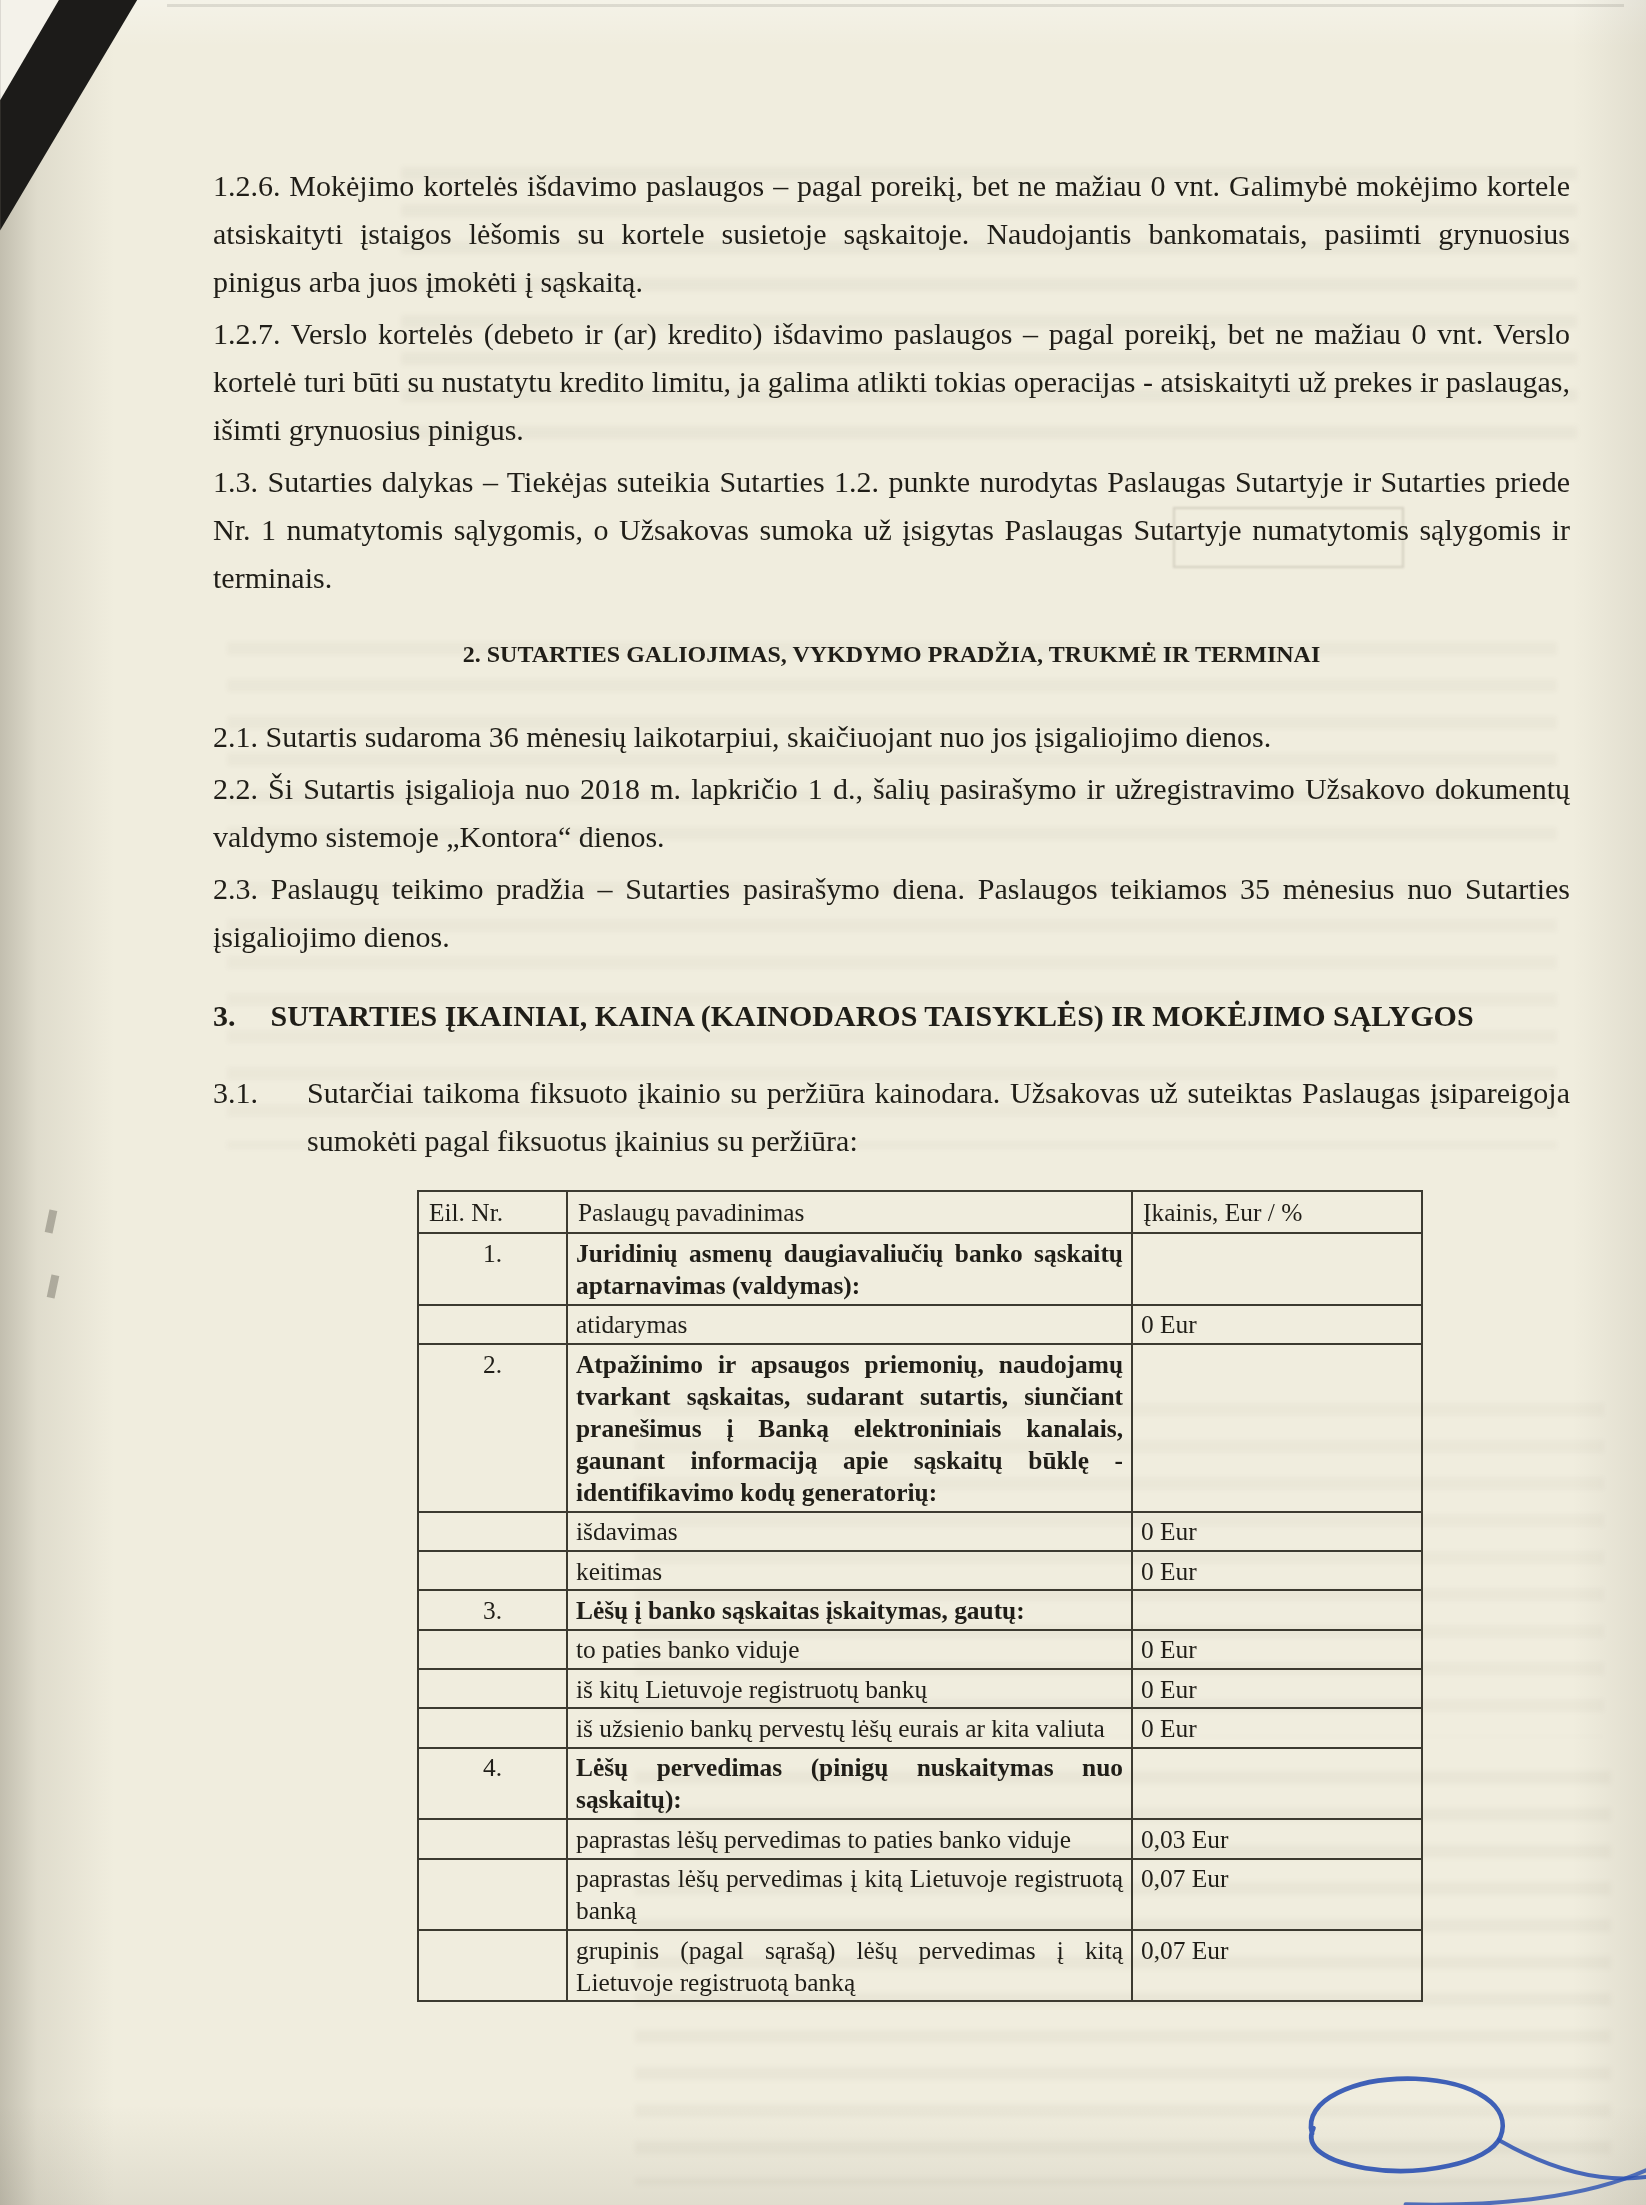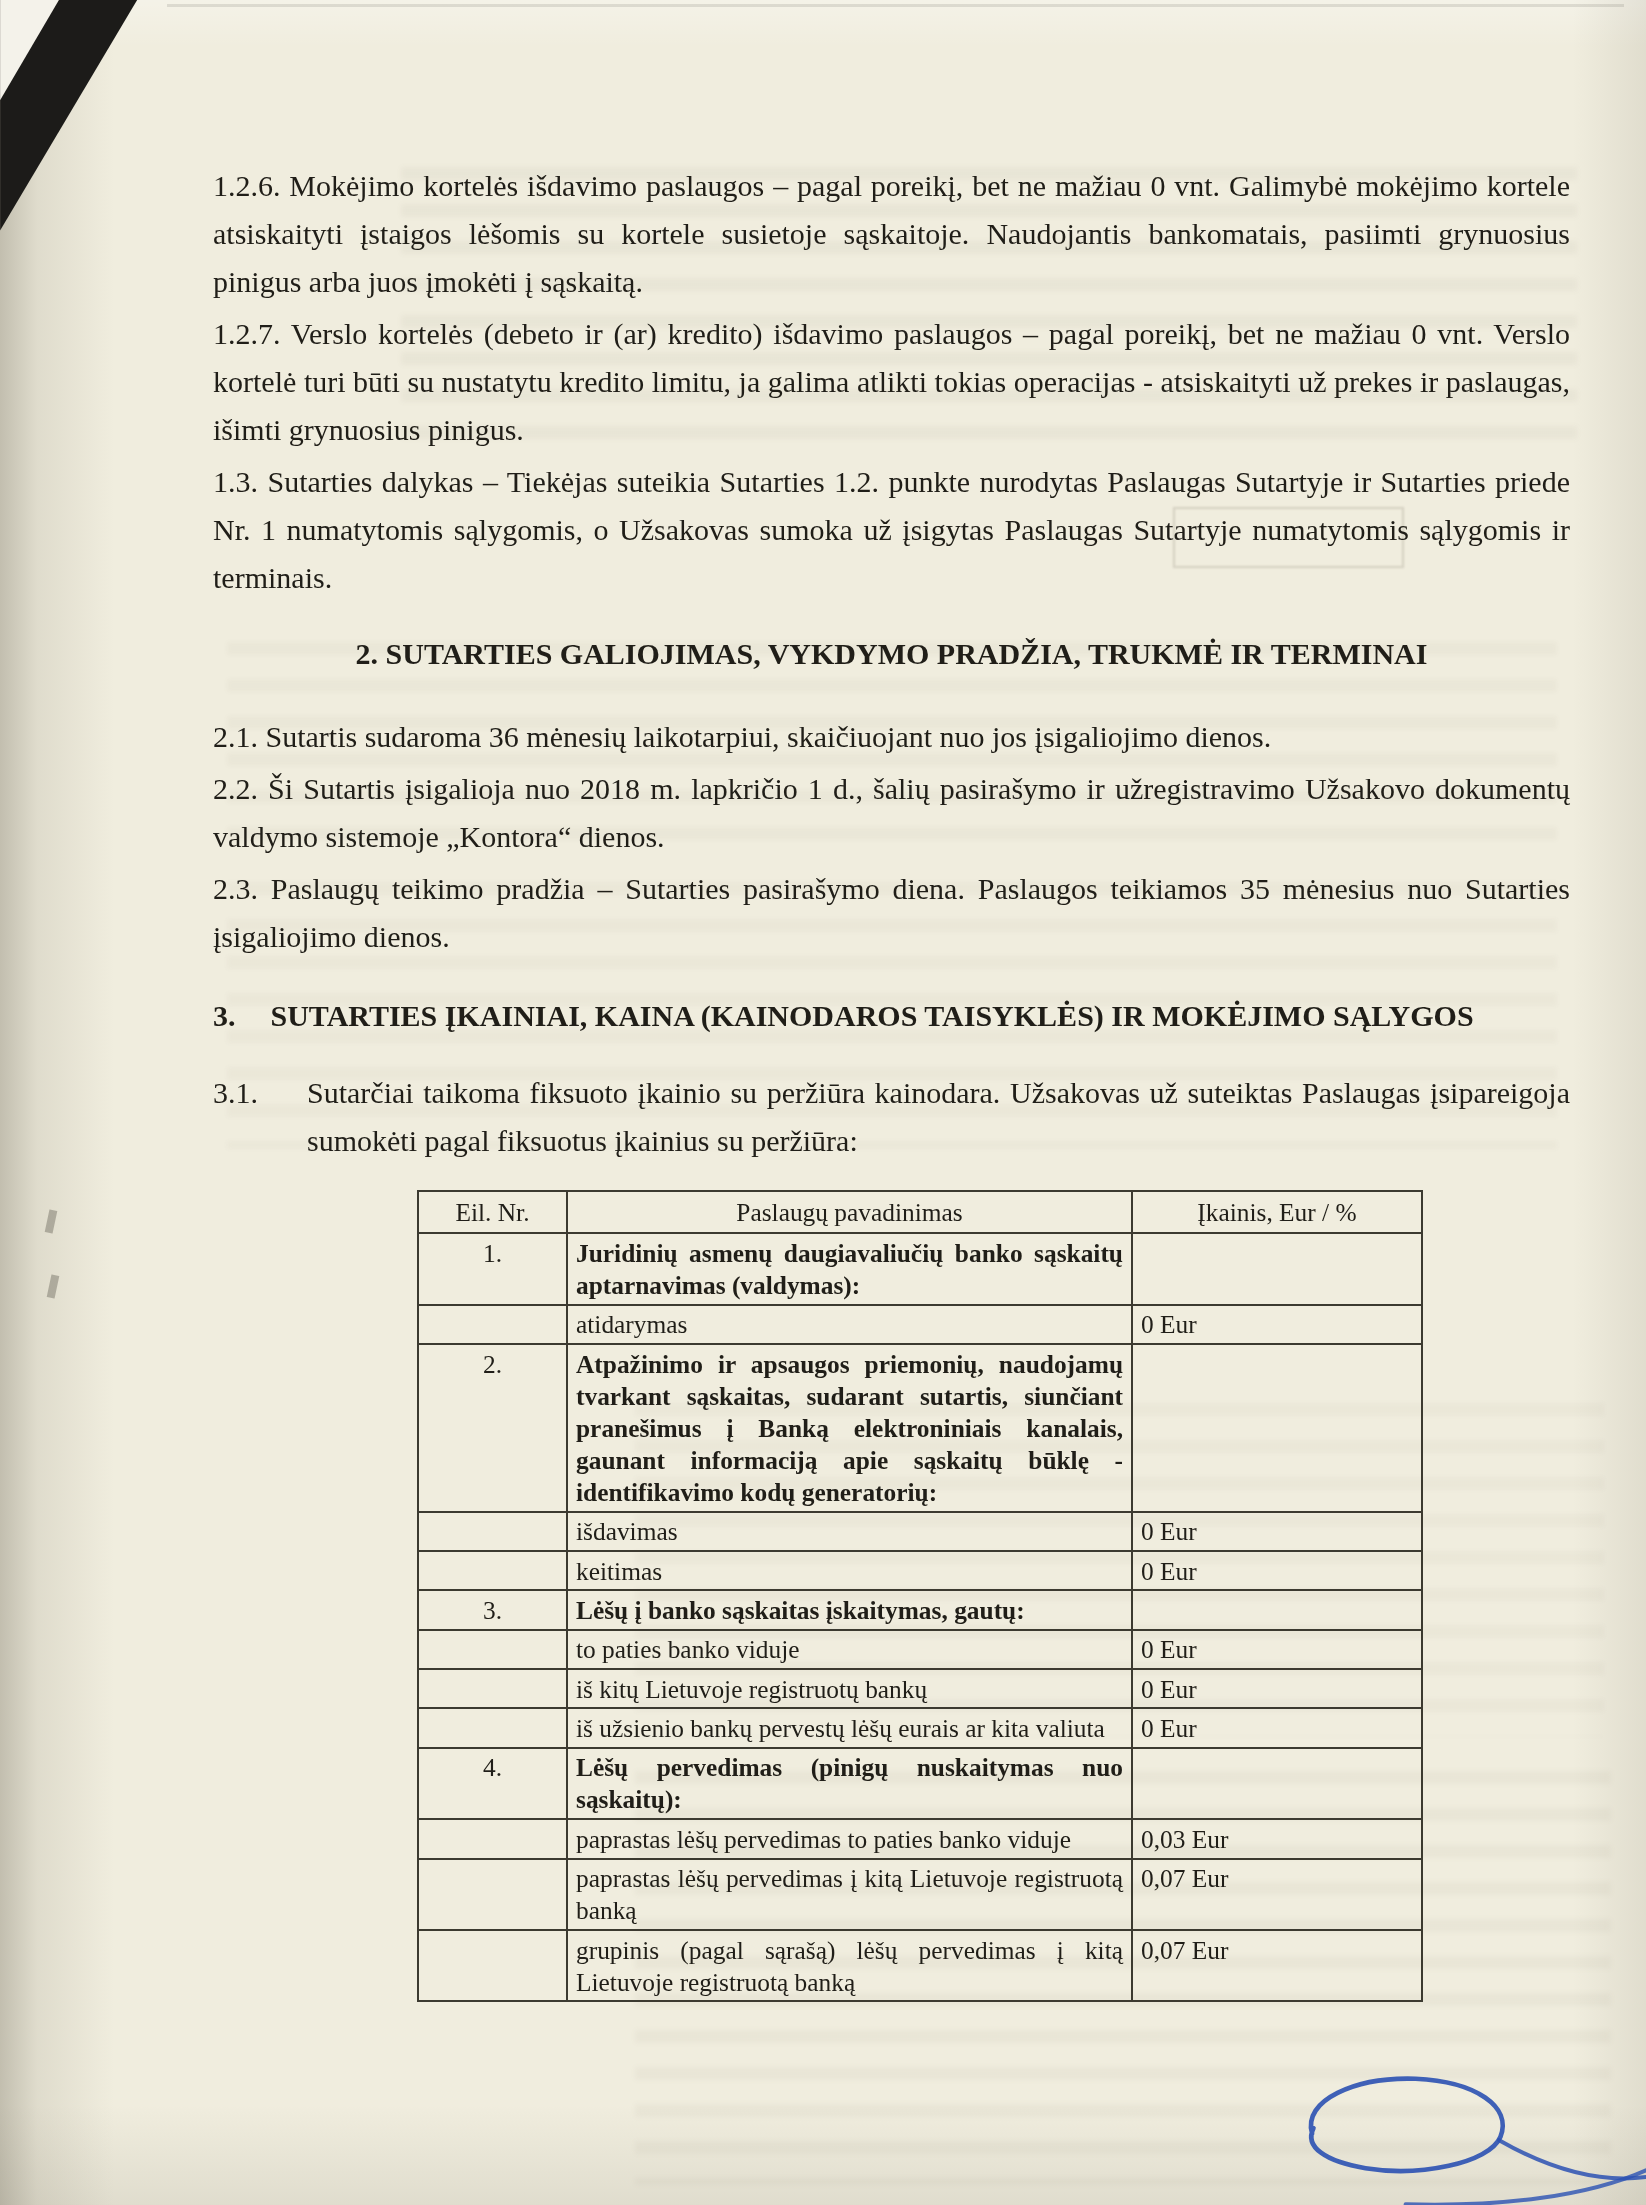--- a/index.html
+++ b/index.html
@@ -44,7 +44,7 @@
   .content p{margin:0 0 4px 0;}
   .h2{
     text-align:center;font-weight:bold;margin:28px 0 0 0;
-    font-size:30px;line-height:48px;
+    font-size:24px;line-height:48px;
   }
   .p21{margin-top:35px !important;}
   .h3{

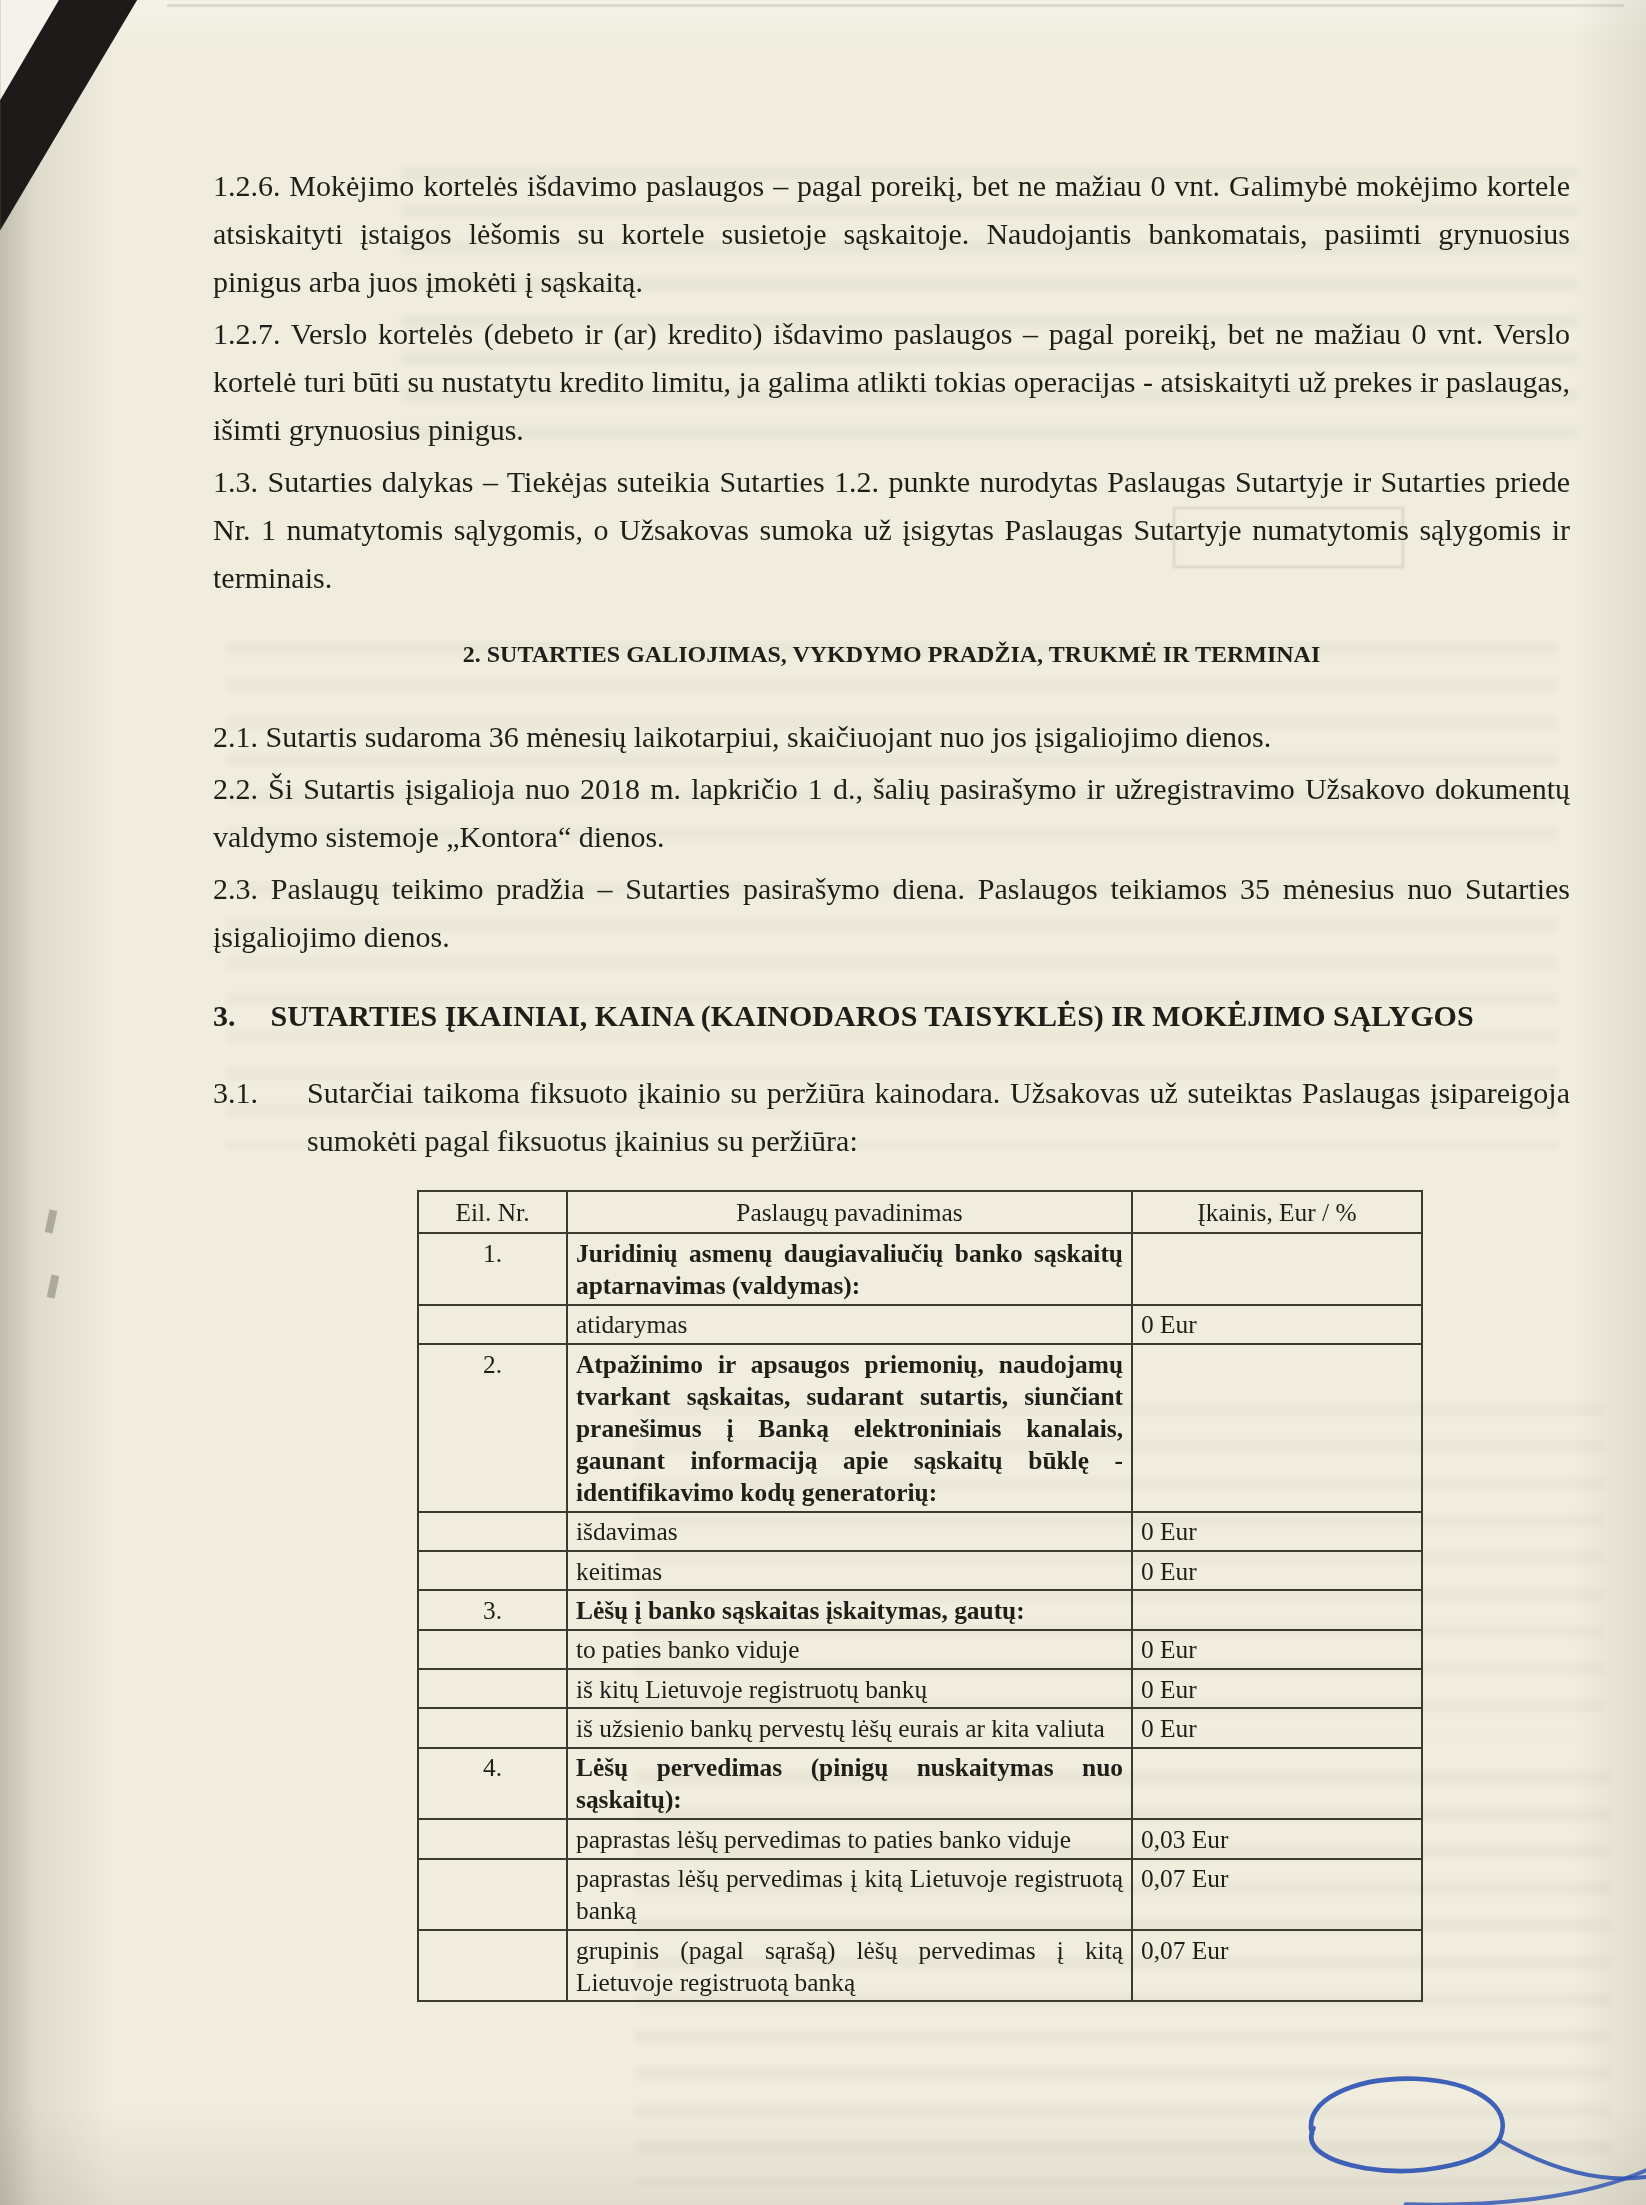--- a/index.html
+++ b/index.html
@@ -61,7 +61,7 @@
   table.pricing th, table.pricing td{
     border:2px solid #3c3a30;vertical-align:top;padding:2.7px 8px;
   }
-  table.pricing th{font-weight:normal;text-align:center;padding:4px 10px;margin-left:12px;}
+  table.pricing th{font-weight:normal;text-align:left;padding:4px 10px;margin-left:12px;}
   table.pricing td.nr{text-align:center;}
   table.pricing td.title{font-weight:bold;}
   table.pricing td.price{text-align:left;}

